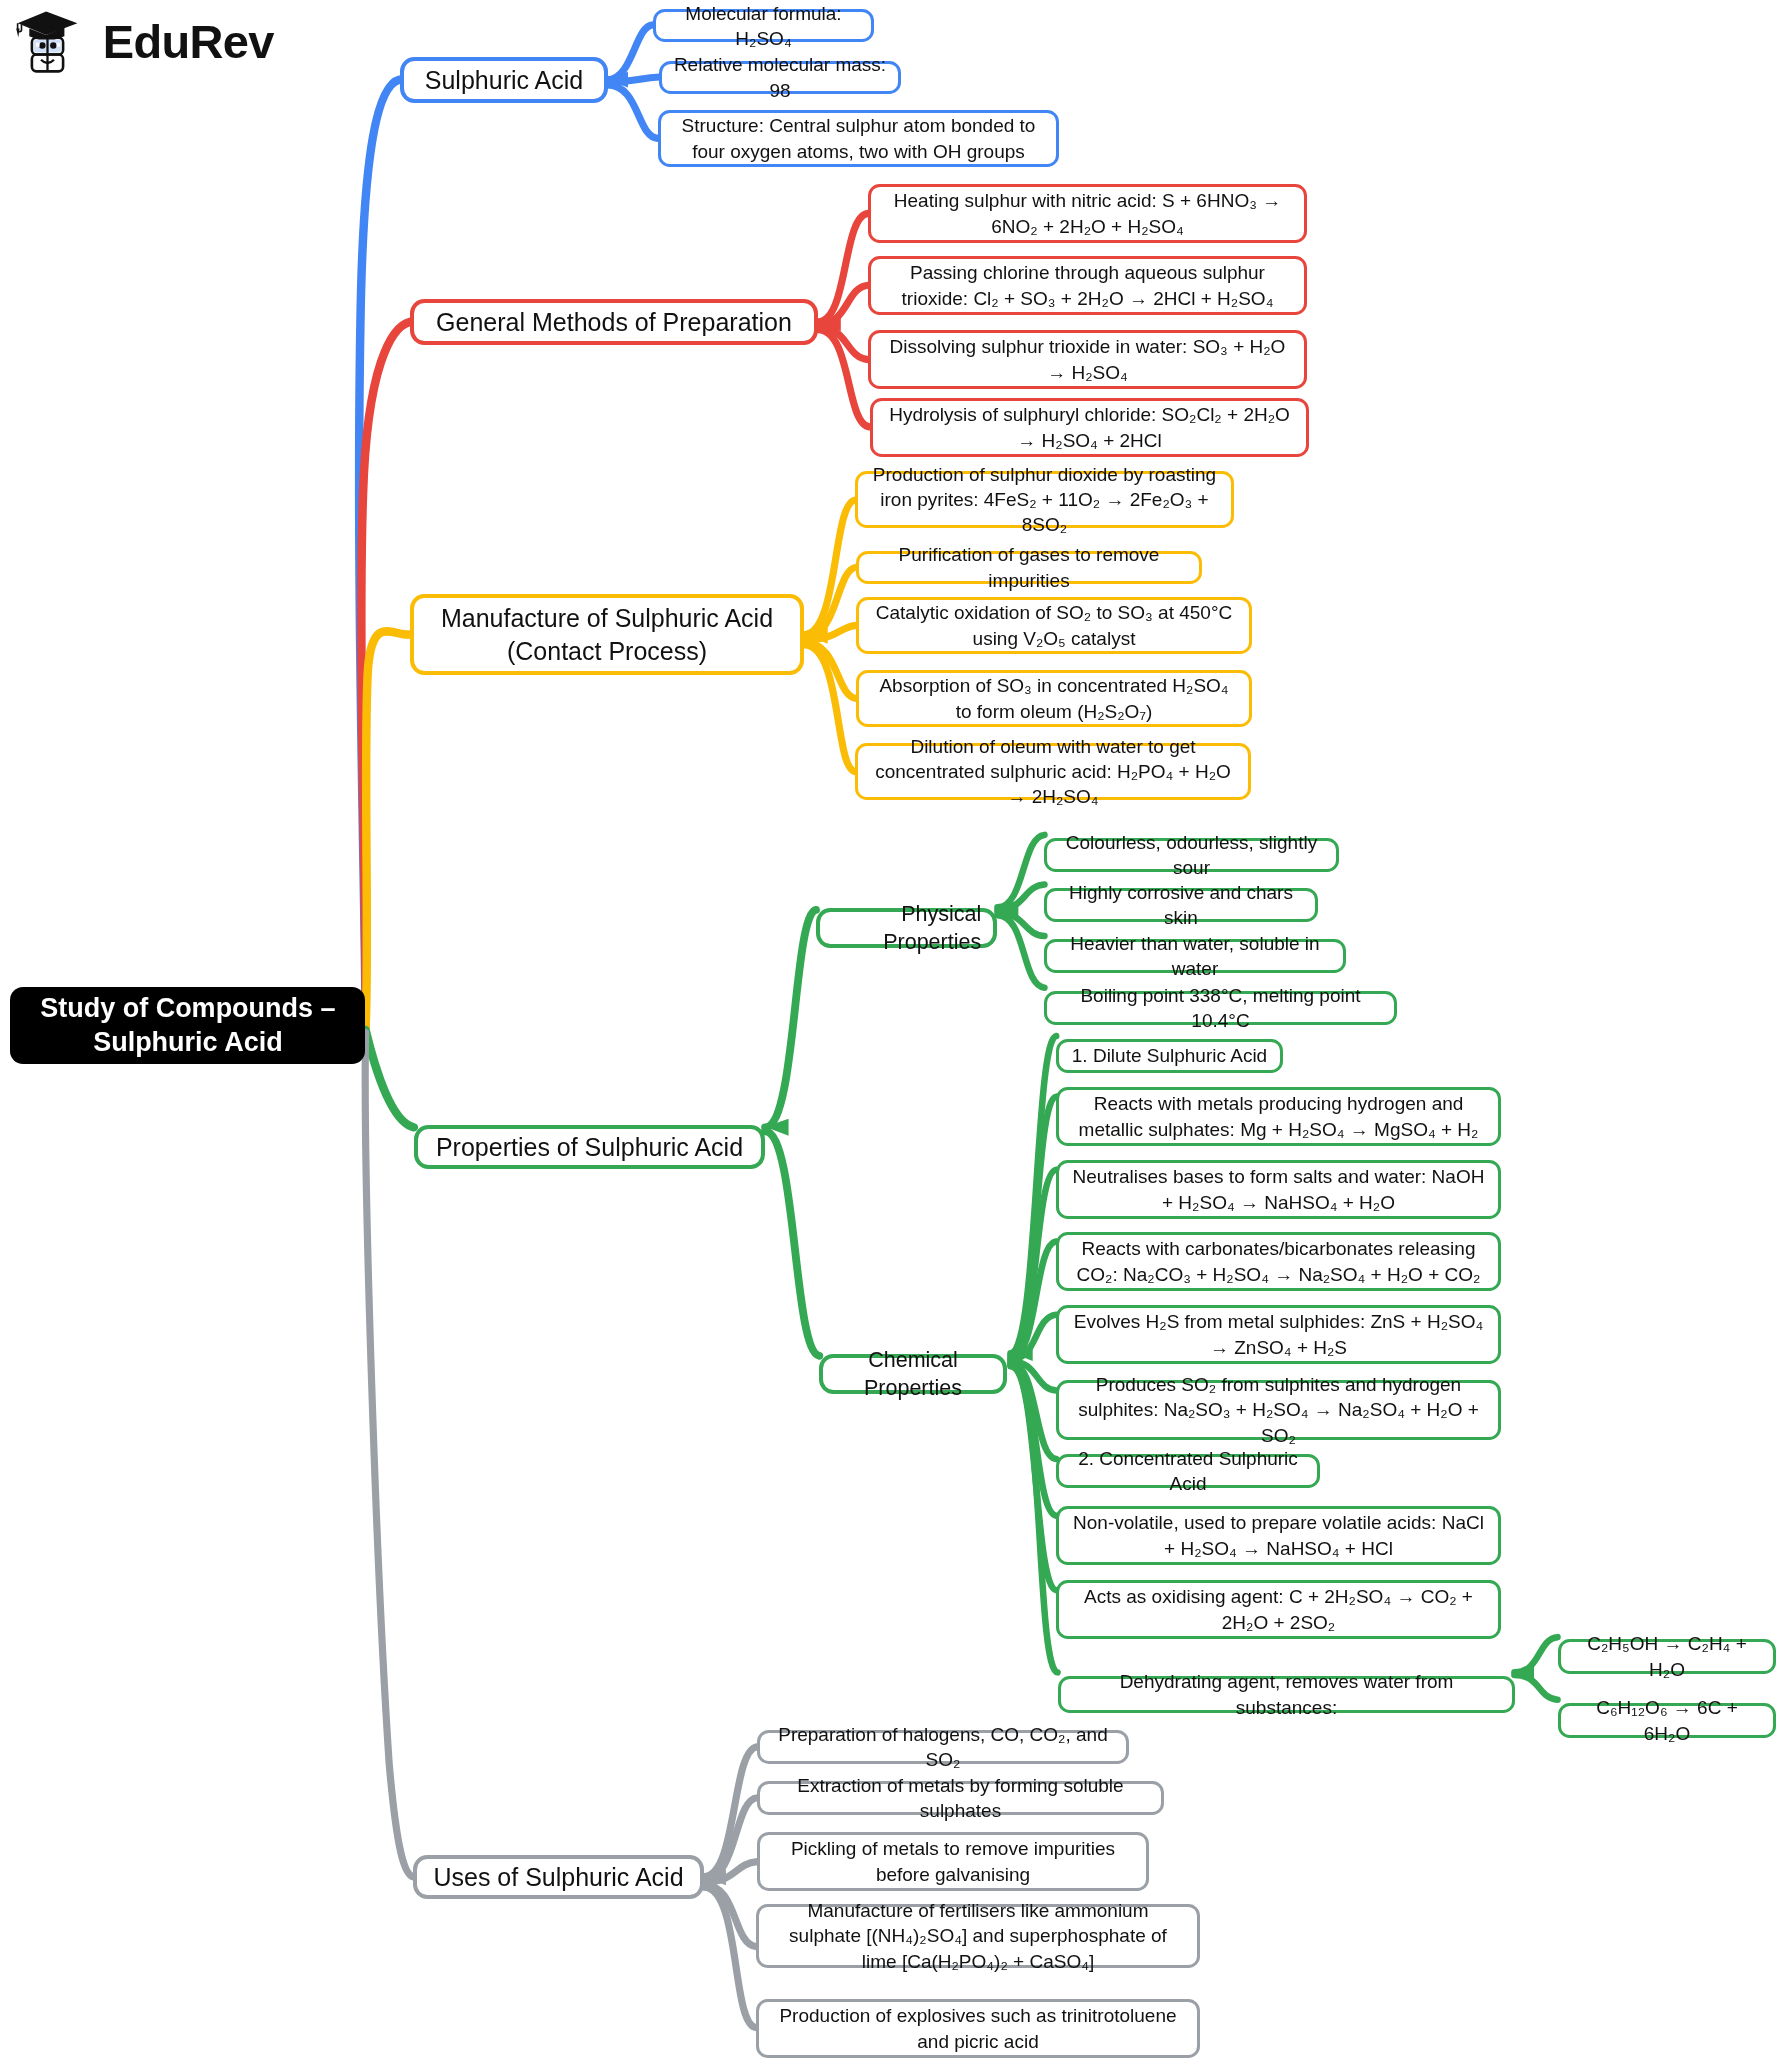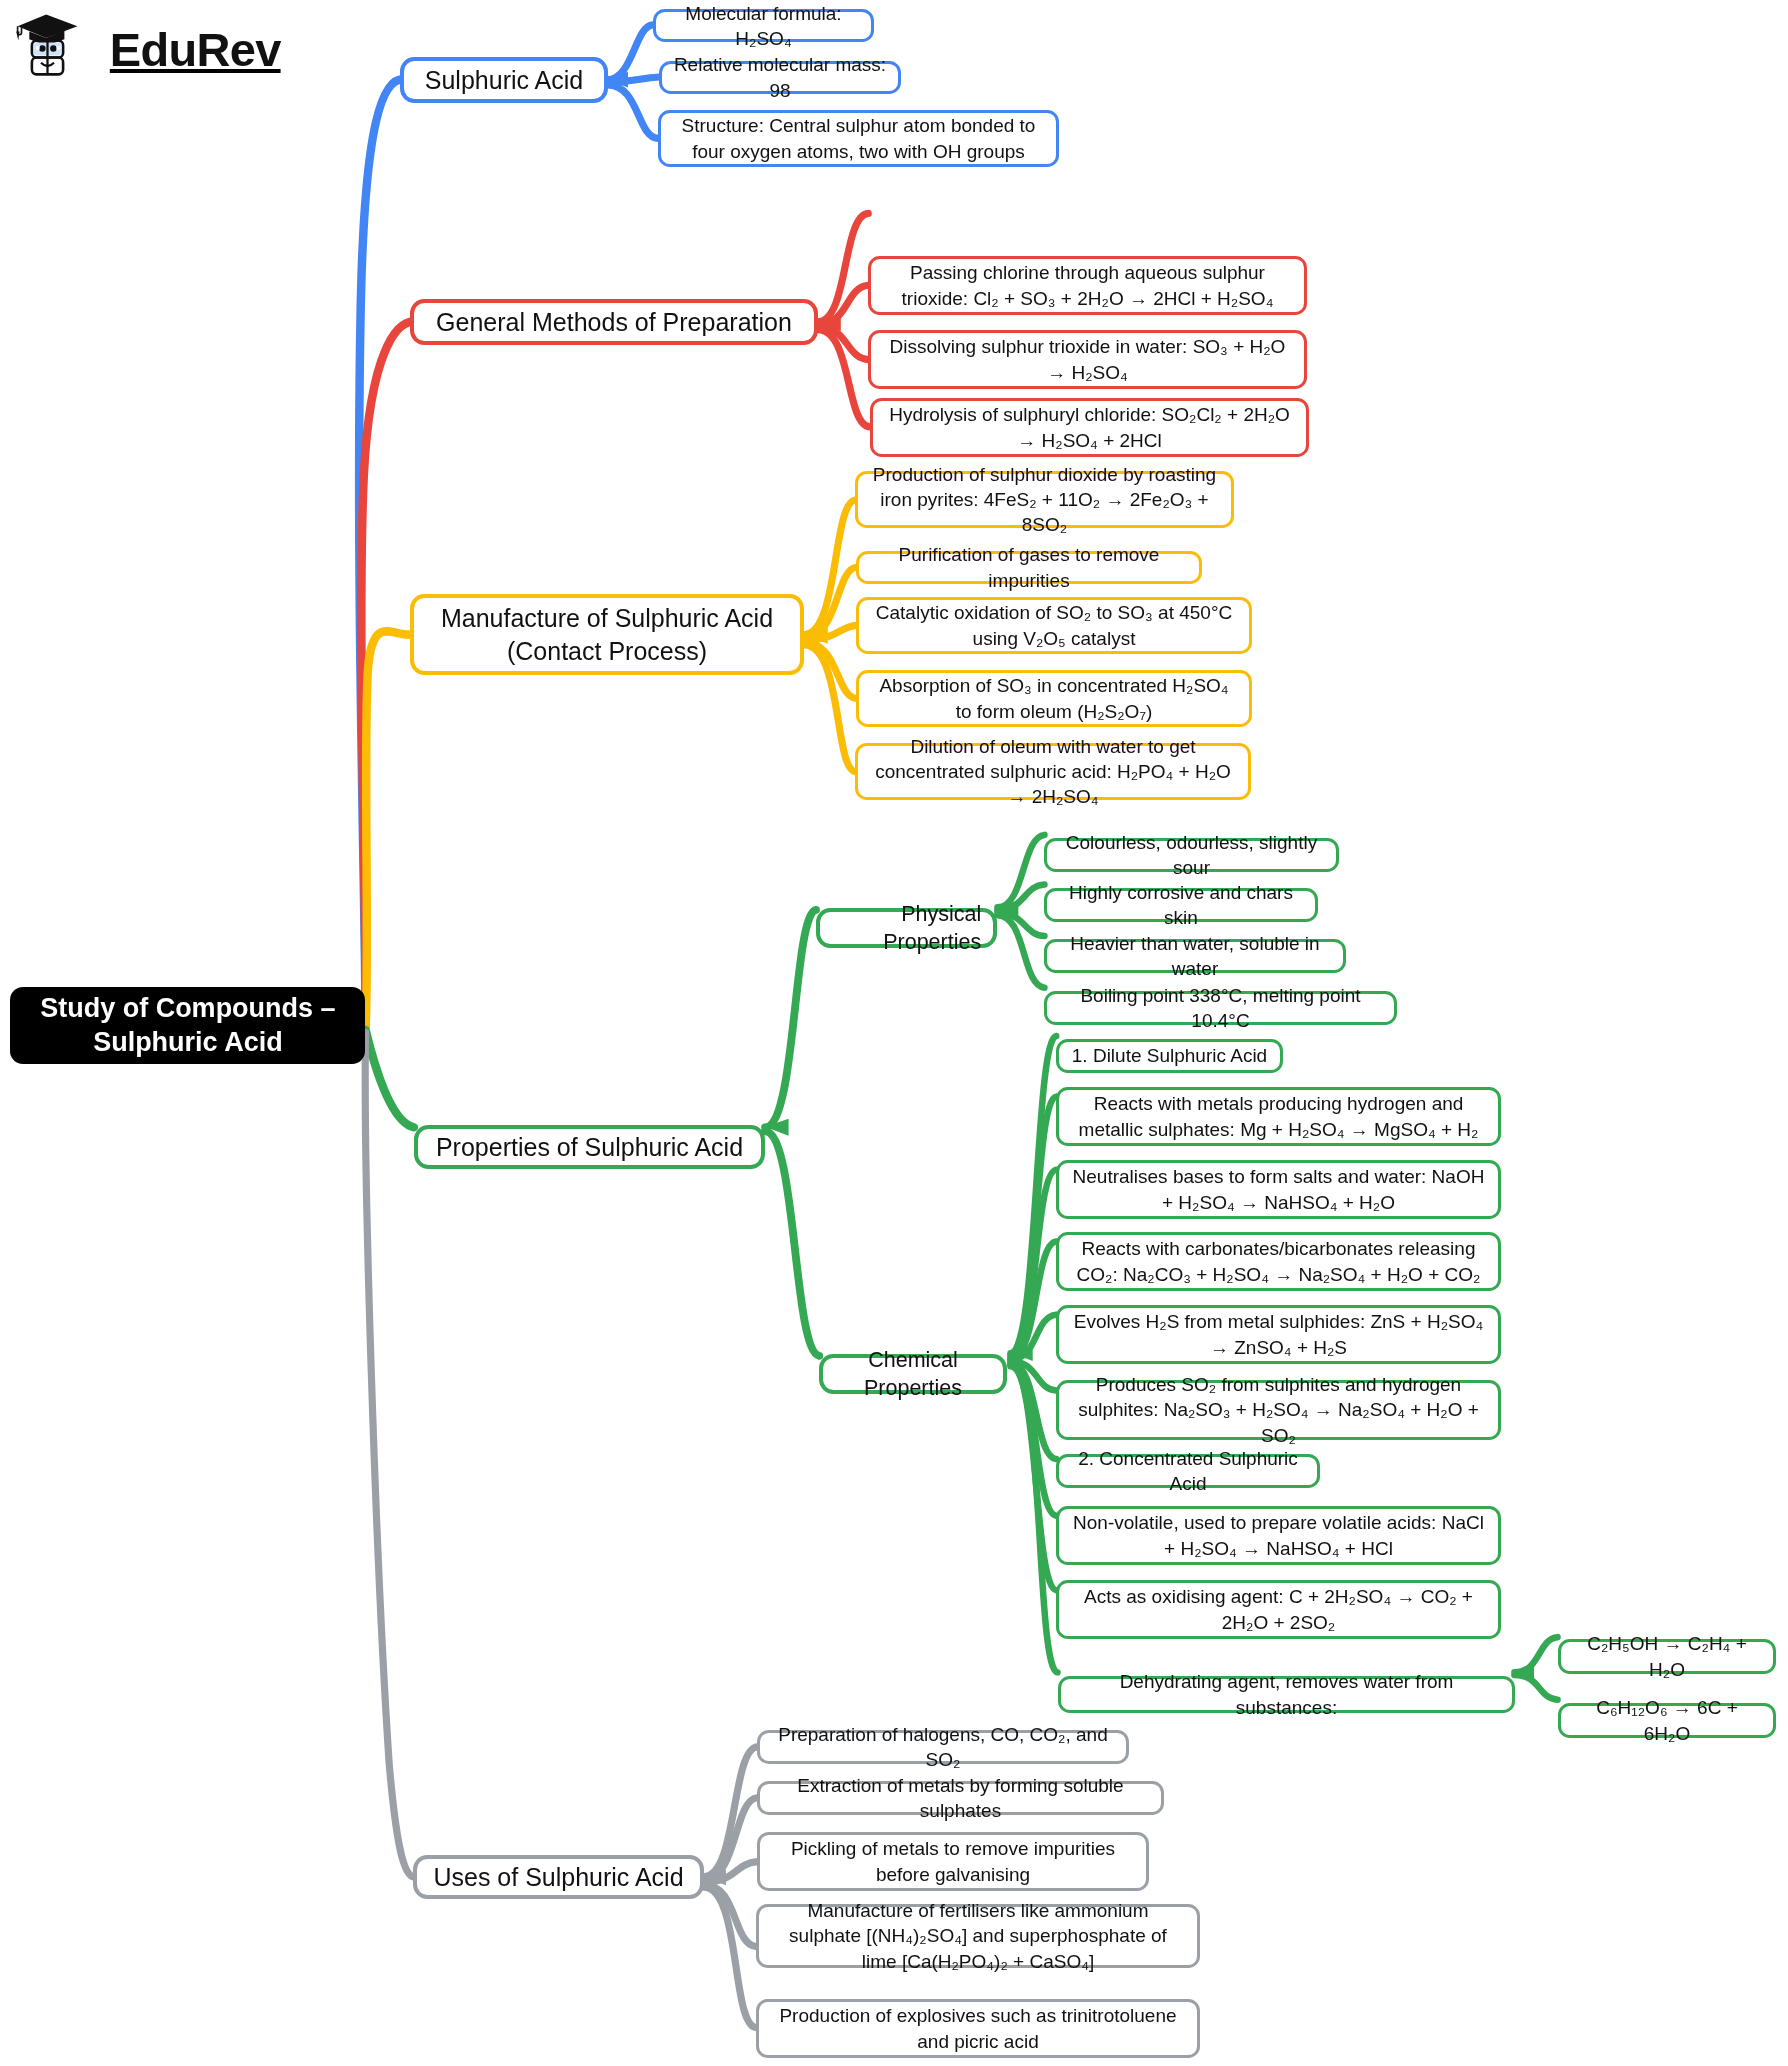--- a/index.html
+++ b/index.html
@@ -22,7 +22,7 @@
         border-radius:13px;display:flex;align-items:center;justify-content:center;
         text-align:center;line-height:1.25;padding:6.5px 10.4px;box-sizing:border-box;}
 
-  #logo{position:absolute;left:11.8px;top:5.2px;width:339px;height:72px;display:flex;align-items:flex-end;gap:27px;text-decoration:underline;}
+  #logo{position:absolute;left:11.8px;top:5.2px;width:339px;height:72px;display:flex;align-items:center;gap:20px;}
   #logo .mark{width:71px;height:65px;flex:0 0 auto;}
   #logo .word{font-size:47px;font-weight:bold;color:#111;letter-spacing:-0.7px;font-family:"Liberation Sans",sans-serif;}
 </style>

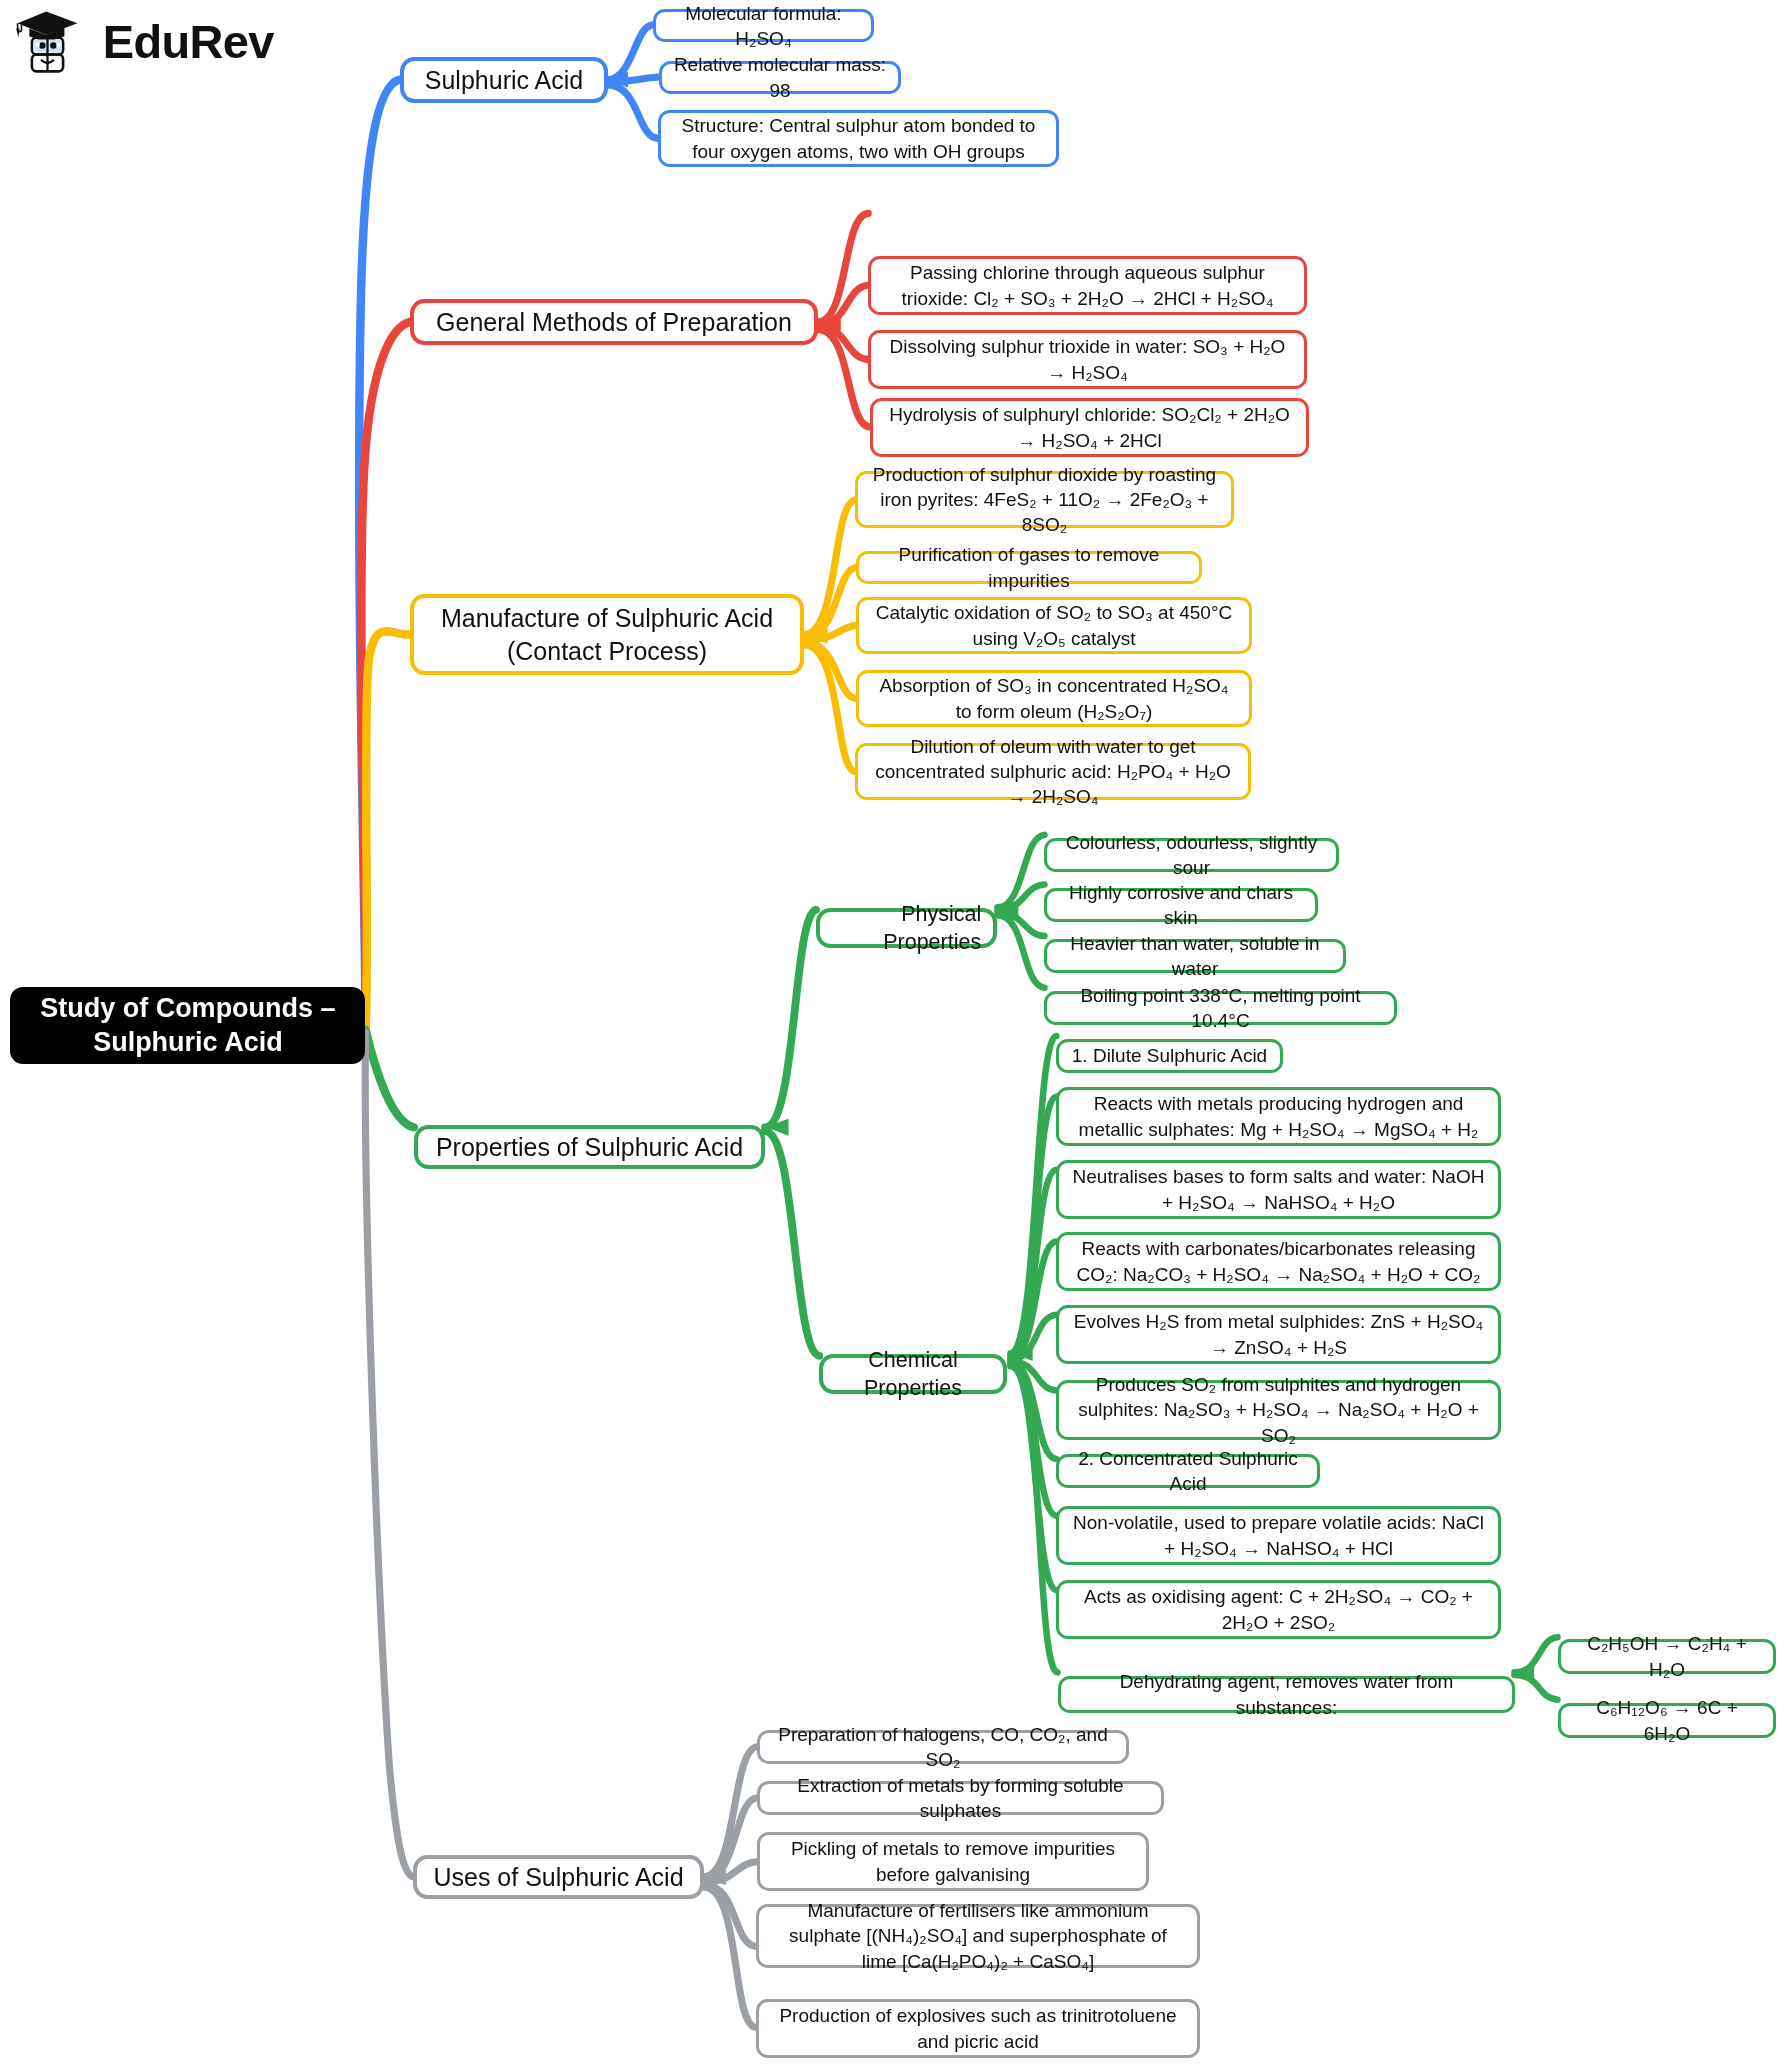--- a/index.html
+++ b/index.html
@@ -120,6 +120,7 @@
   <div class="node leaf c-blue" style="left:658px;top:110px;width:401px;height:57px;">Structure: Central sulphur atom bonded to four oxygen atoms, two with OH groups</div>
 
   <div class="node lvl1 c-red" style="left:410px;top:299px;width:408px;height:46px;">General Methods of Preparation</div>
+  <div class="node leaf c-red" style="left:868px;top:184px;width:439px;height:59px;">Heating sulphur with nitric acid: S + 6HNO₃ → 6NO₂ + 2H₂O + H₂SO₄</div>
   <div class="node leaf c-red" style="left:868px;top:256px;width:439px;height:59px;">Passing chlorine through aqueous sulphur trioxide: Cl₂ + SO₃ + 2H₂O → 2HCl + H₂SO₄</div>
   <div class="node leaf c-red" style="left:868px;top:330px;width:439px;height:59px;">Dissolving sulphur trioxide in water: SO₃ + H₂O → H₂SO₄</div>
   <div class="node leaf c-red" style="left:870px;top:398px;width:439px;height:59px;">Hydrolysis of sulphuryl chloride: SO₂Cl₂ + 2H₂O → H₂SO₄ + 2HCl</div>

